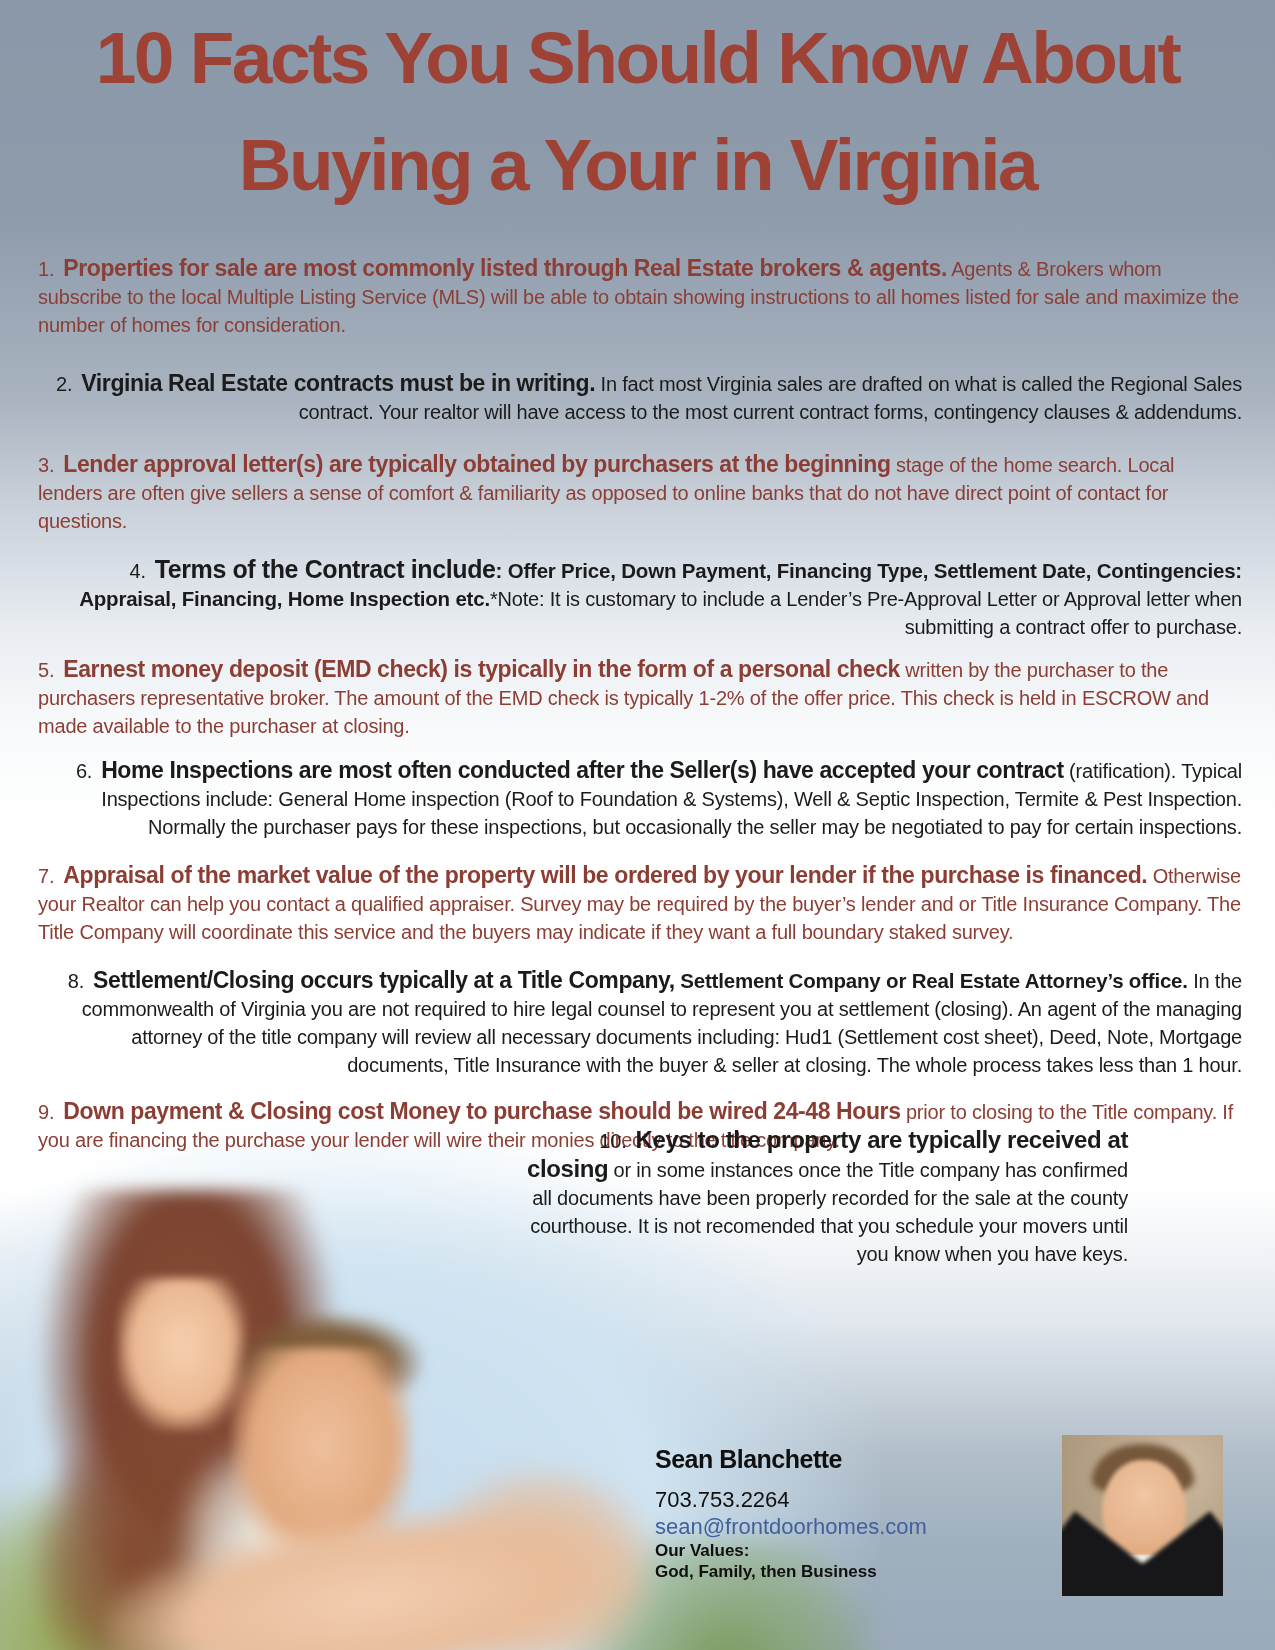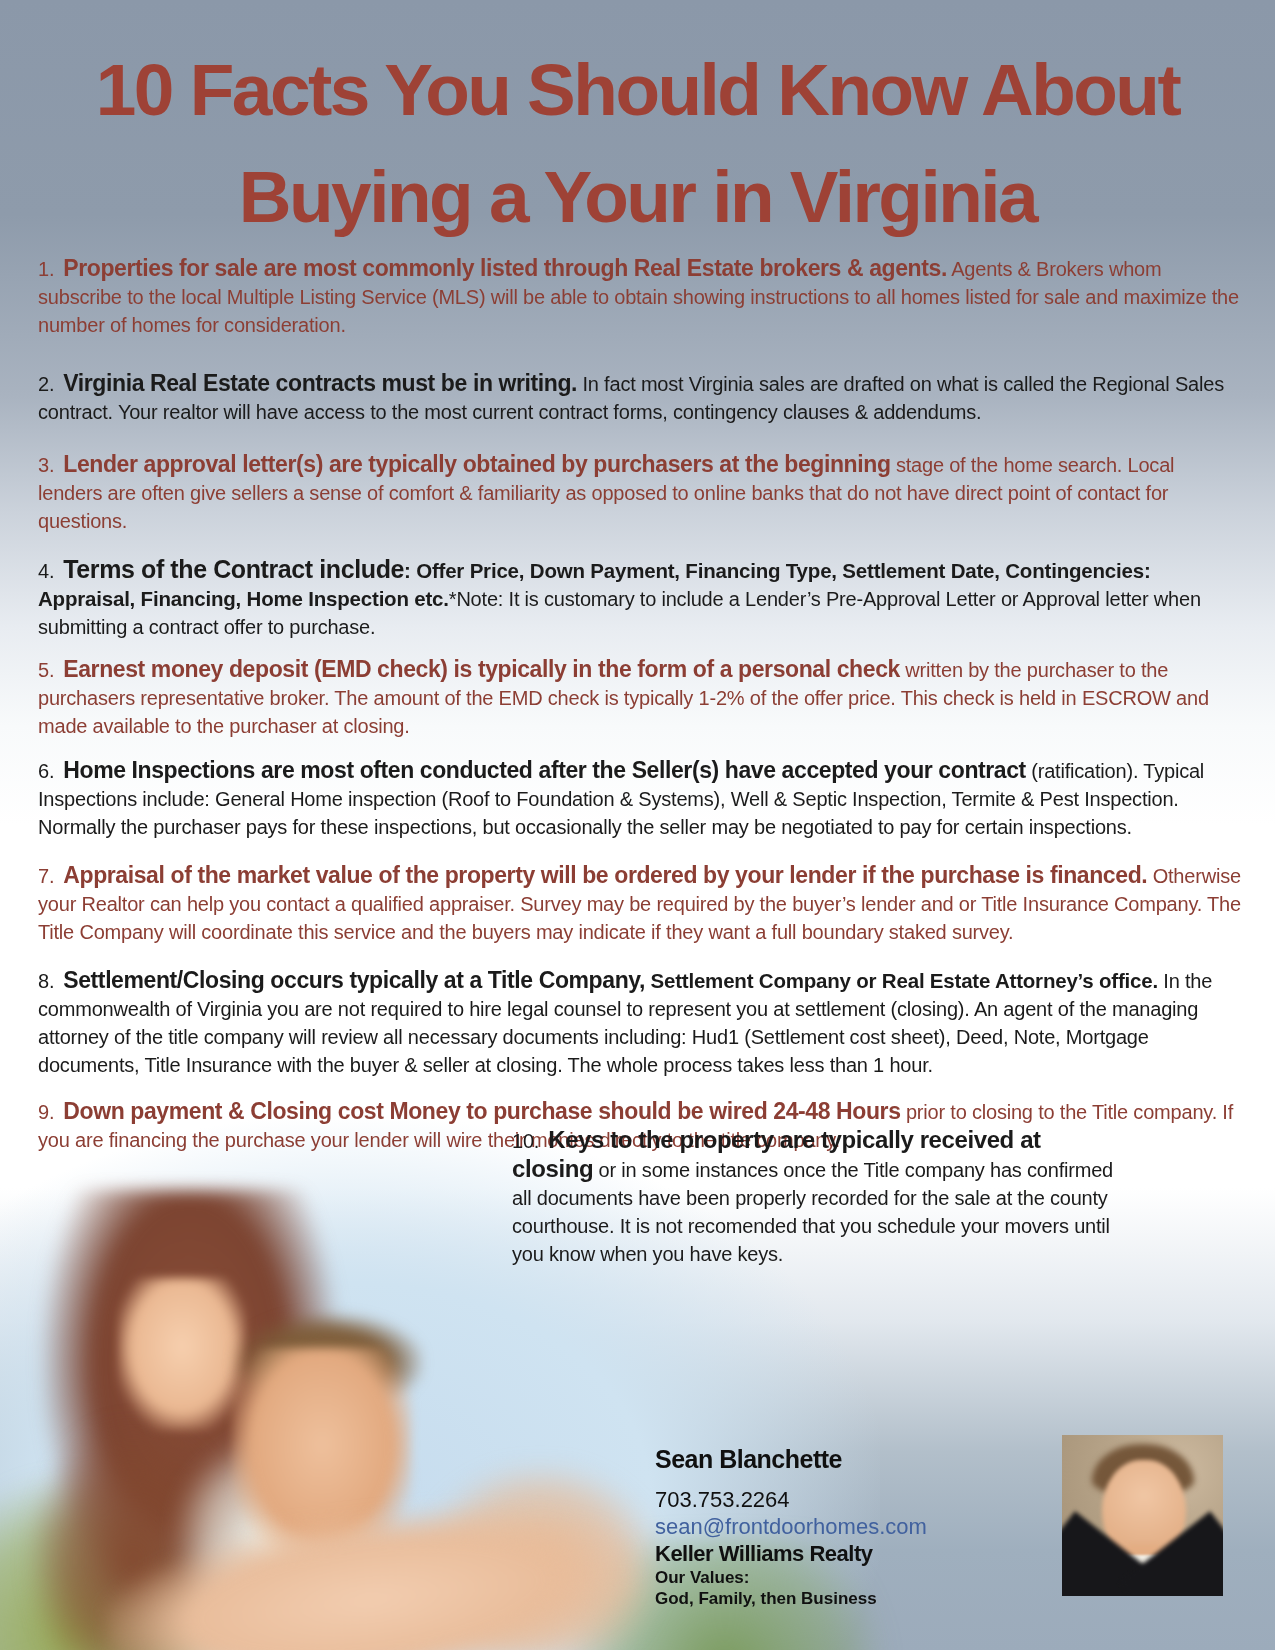--- a/index.html
+++ b/index.html
@@ -23,7 +23,7 @@
       #9cabbb 100%);
   }
   
-  .title{position:absolute;top:36px;left:0;width:100%;text-align:center;
+  .title{position:absolute;top:4px;left:0;width:100%;text-align:center;
          color:#9e4236;font-weight:bold;letter-spacing:-2.5px;}
   .title .t-line{font-size:73px;line-height:107px;}
   

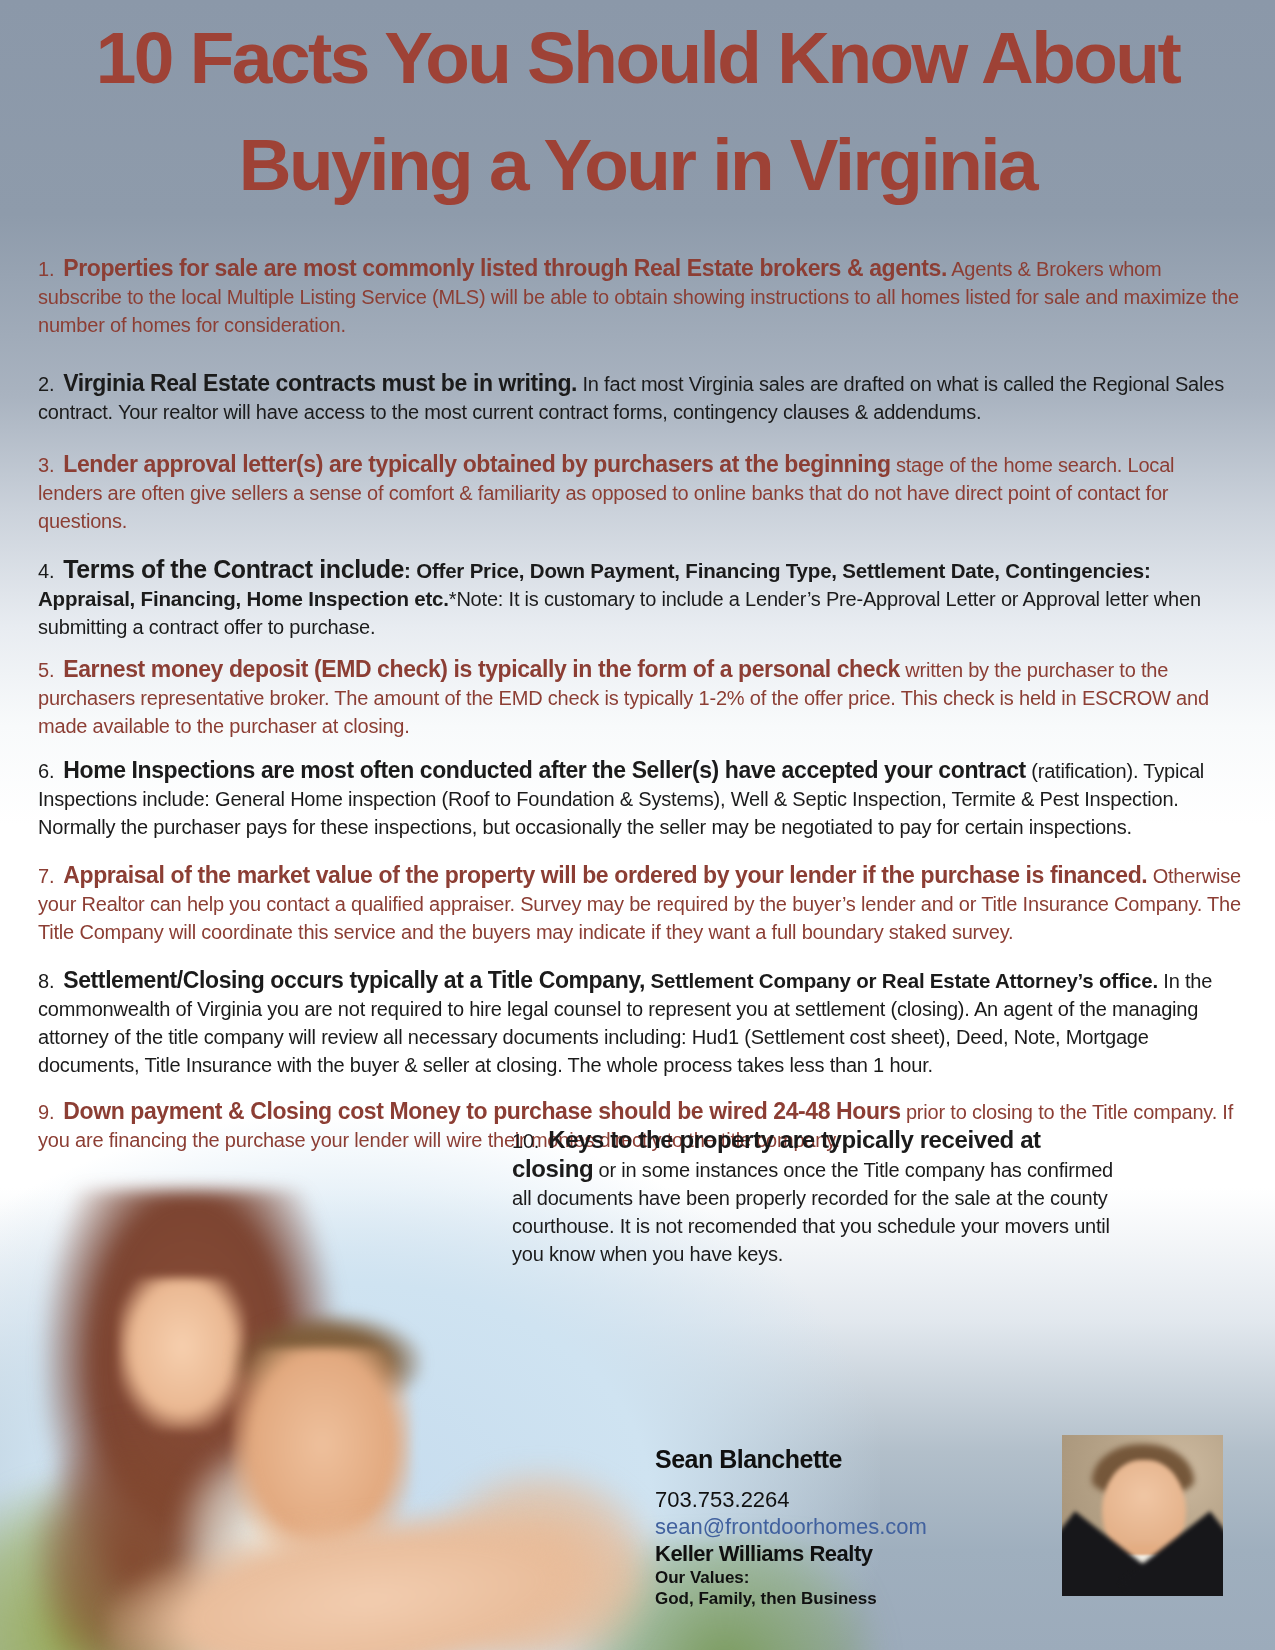--- a/index.html
+++ b/index.html
@@ -33,7 +33,7 @@
   .fact .h{font-weight:bold;font-size:23px;letter-spacing:-0.4px;}
   .fact .sh{font-weight:bold;font-size:20.5px;}
   .c-red{color:#8c3e34;}
-  .c-dark{color:#1b1b1b;}
+  .c-dark{color:#1b1b1b;text-align:right;}
   .f2{margin-top:30px;} .f3{margin-top:24px;} .f4{margin-top:20px;}
   .f4 .h{font-size:25px;}
   .f5{margin-top:14px;} .f6{margin-top:16px;} .f7{margin-top:20px;}

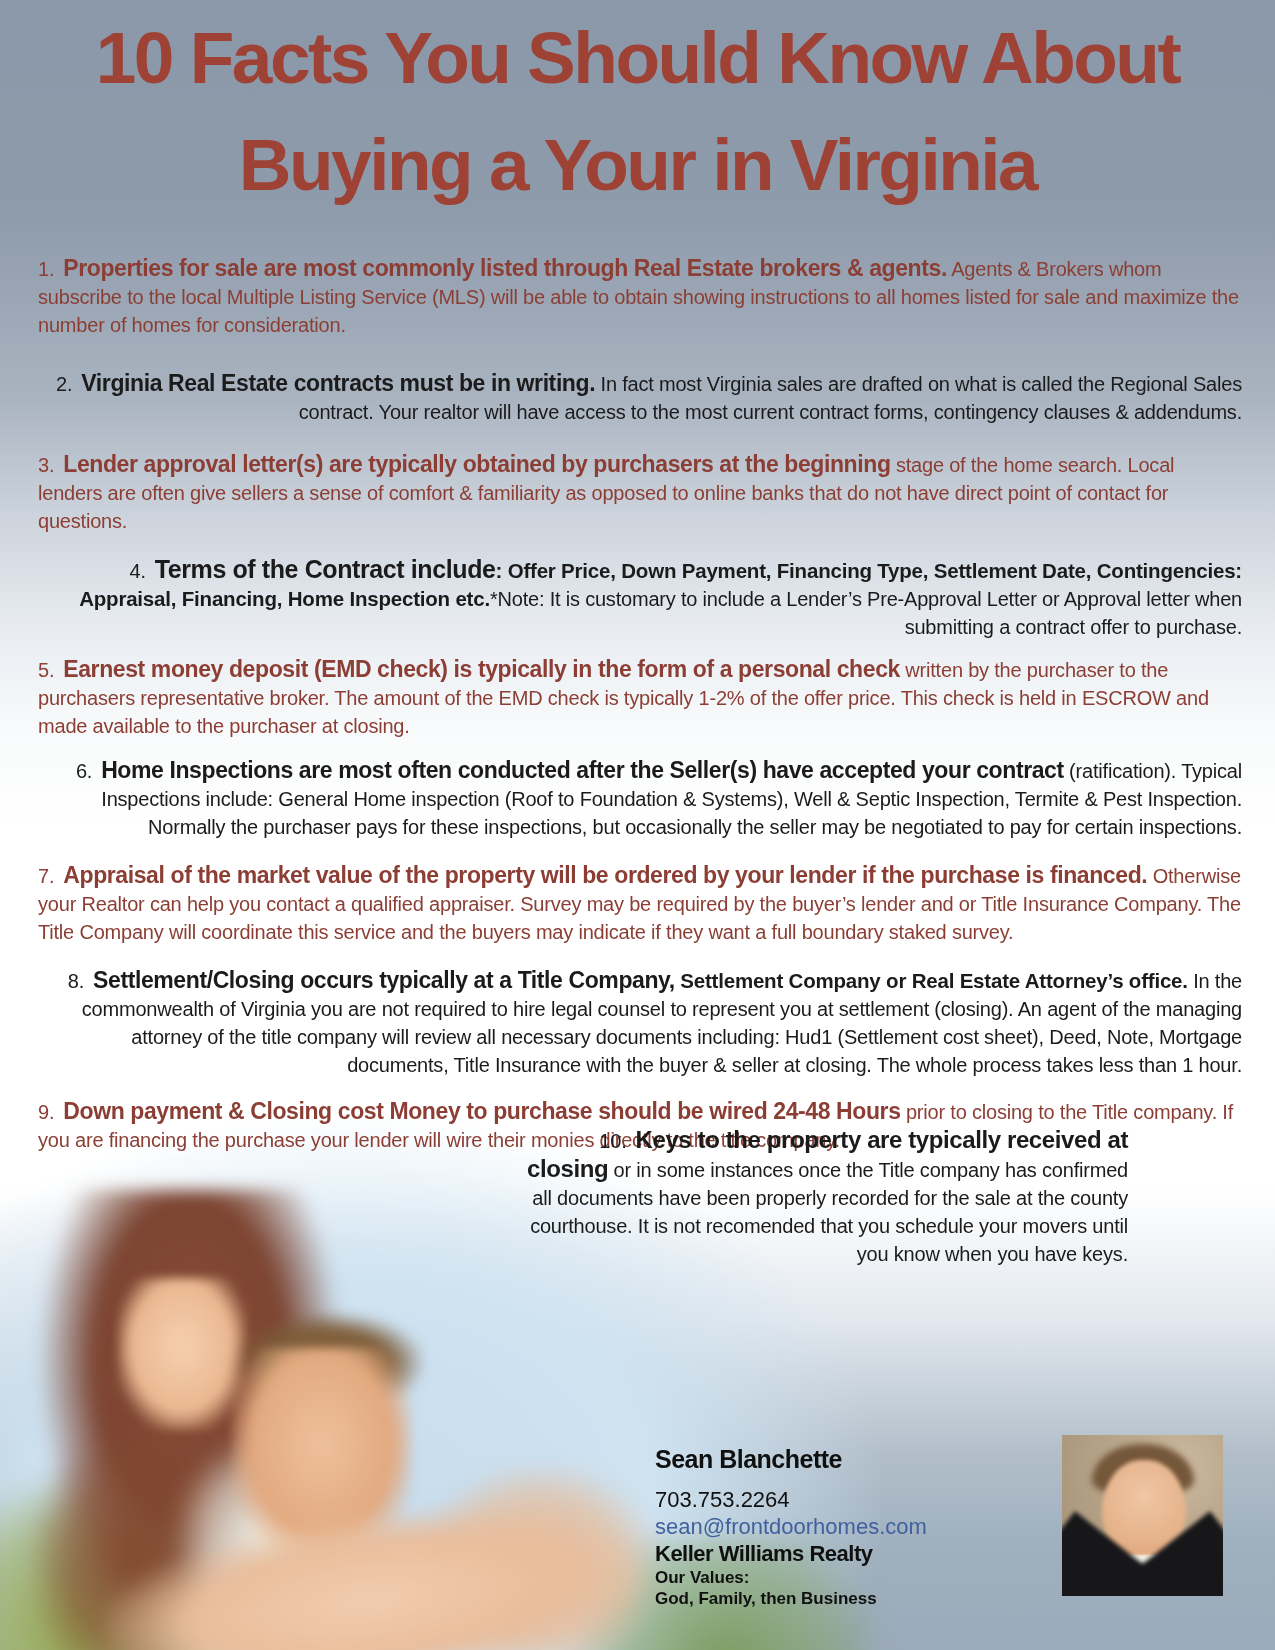--- a/index.html
+++ b/index.html
@@ -131,7 +131,6 @@
     <div class="c-name">Sean Blanchette</div>
     <div class="c-phone">703.753.2264</div>
     <div class="c-email">sean@frontdoorhomes.com</div>
-    <div class="c-company">Keller Williams Realty</div>
     <div class="c-values-label">Our Values:</div>
     <div class="c-values">God, Family, then Business</div>
   </div>

